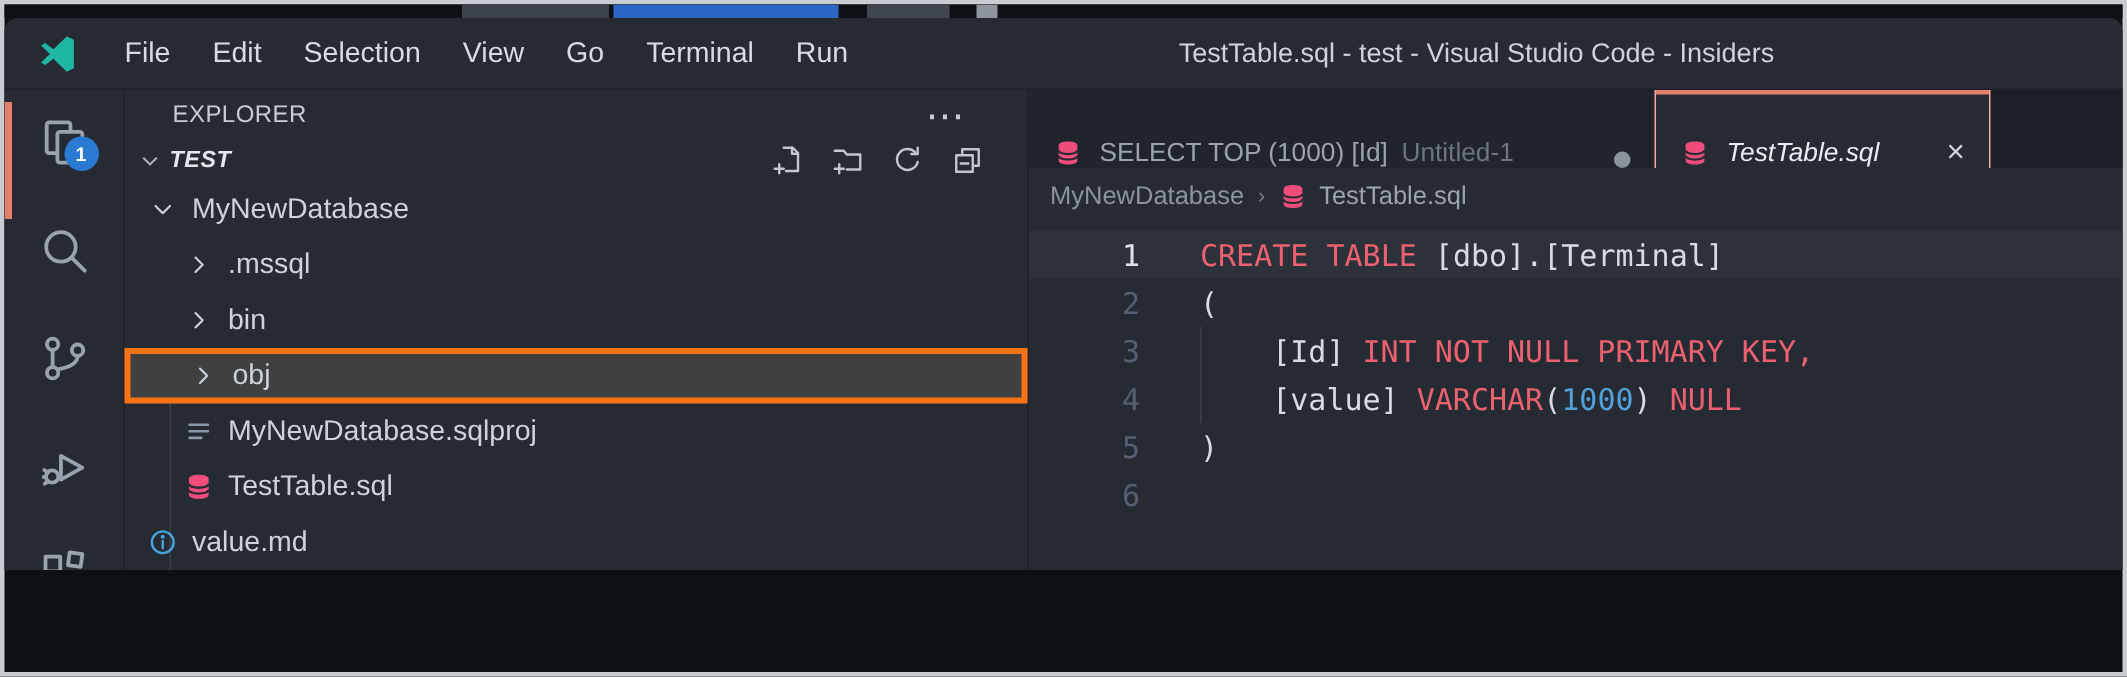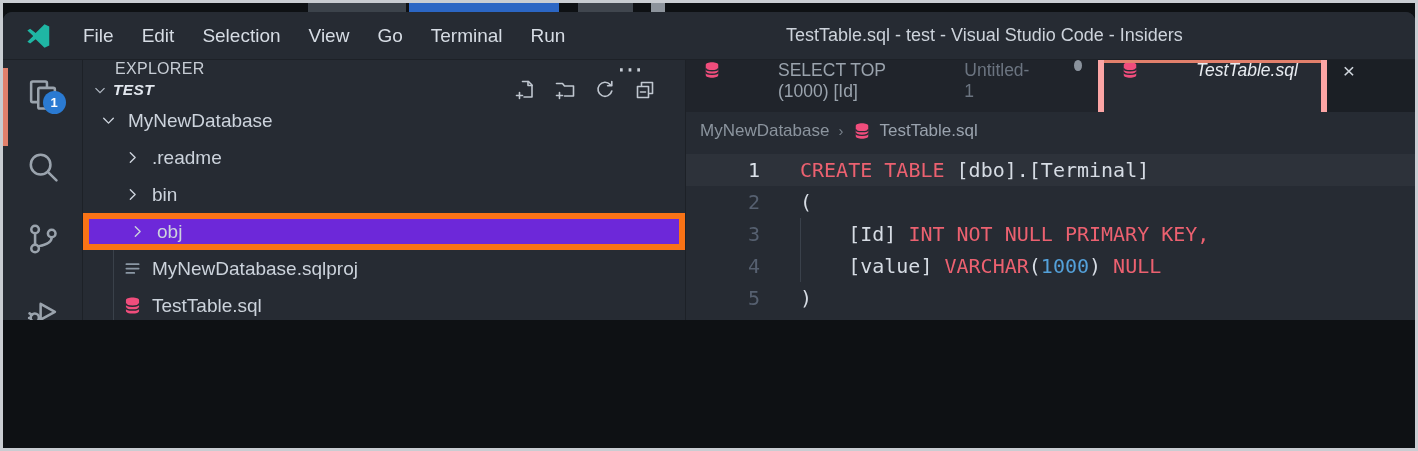--- a/index.html
+++ b/index.html
@@ -12,7 +12,7 @@
   .top-remnant { height:9px; position:relative; background:#0e1114; overflow:hidden; }
   .frag { position:absolute; top:0; height:9px; }
 
-  .window { height:308px; background:var(--c-bg,#262b33); border-radius:9px 9px 0 0; overflow:hidden;
+  .window { height:368px; background:var(--c-bg,#262b33); border-radius:9px 9px 0 0; overflow:hidden;
     display:flex; flex-direction:column; }
 
   

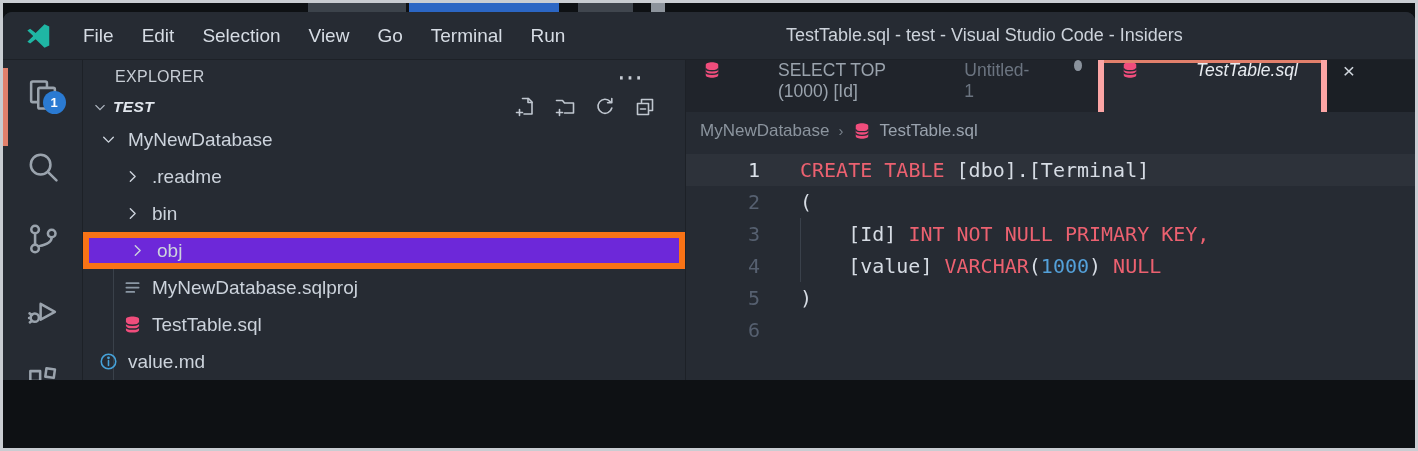--- a/index.html
+++ b/index.html
@@ -61,8 +61,8 @@
   
   .editor-group { flex:1; display:flex; flex-direction:column; min-width:0; background:var(--c-bg,#262b33); }
   .tabbar { height:52px; flex:0 0 52px; background:#1b1f25; display:flex; }
-  .tab { display:flex; align-items:flex-start; padding:0 16px; border-right:6px solid #fca5a5;
-    font-size:17.5px; position:relative; cursor:pointer;gap:45px; }
+  .tab { display:flex; align-items:flex-end; padding:0 16px; border-right:1px solid #fca5a5;
+    font-size:17.5px; position:relative; cursor:pointer; }
   .tab .db-ic { margin-right:11px; display:flex; }
   .tab .db-ic svg, .breadcrumb .db-ic svg { width:20px; height:20px; }
   .tab-inactive { background:#20242b; color:#9aa3ad; width:418px; }

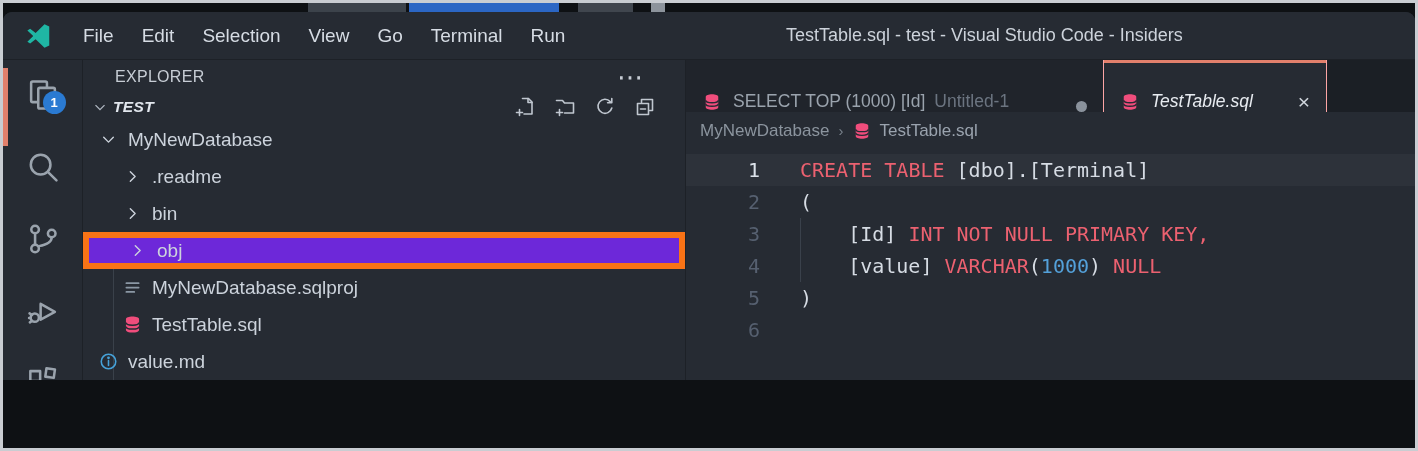--- a/index.html
+++ b/index.html
@@ -234,7 +234,7 @@
                     <path d="M9.5 6.5l5.5 5.5-5.5 5.5"></path>
                   </svg>
                 </span>
-                <span>.readme</span>
+                <span>.mssql</span>
               </div>
               <div class="tree-row lvl2">
                 <span class="t-icon">

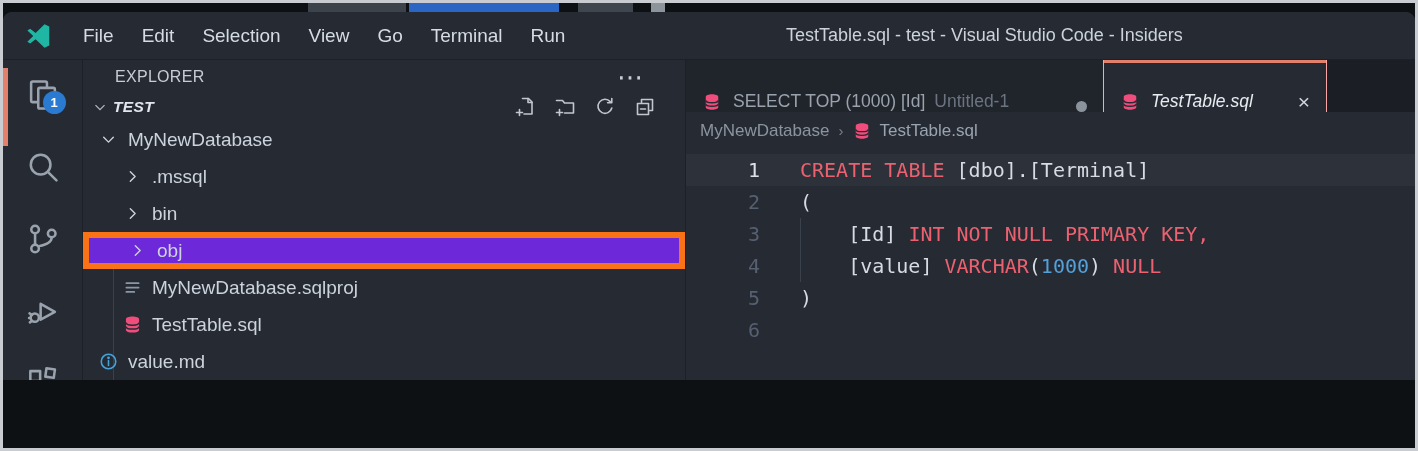--- a/index.html
+++ b/index.html
@@ -53,7 +53,7 @@
   .tree-guide { position:absolute; left:30px; top:111px; width:1px; height:182px; background:#3a414a; }
   .tree-row { height:37px; display:flex; align-items:center; color:#ccd3dc; font-size:19px;
     border:1px solid transparent; cursor:pointer; position:relative; }
-  .tree-row.sel { background:#6d28d9; border:6px solid #f97316; }
+  .tree-row.sel { background:#404040; border:4px solid #f97316; }
   .tree-row .t-icon { display:flex; align-items:center; margin-right:9px; }
   .tree-row .t-icon svg { width:21px; height:21px; }
   .lvl1 { padding-left:14px; } .lvl2 { padding-left:38px; }

